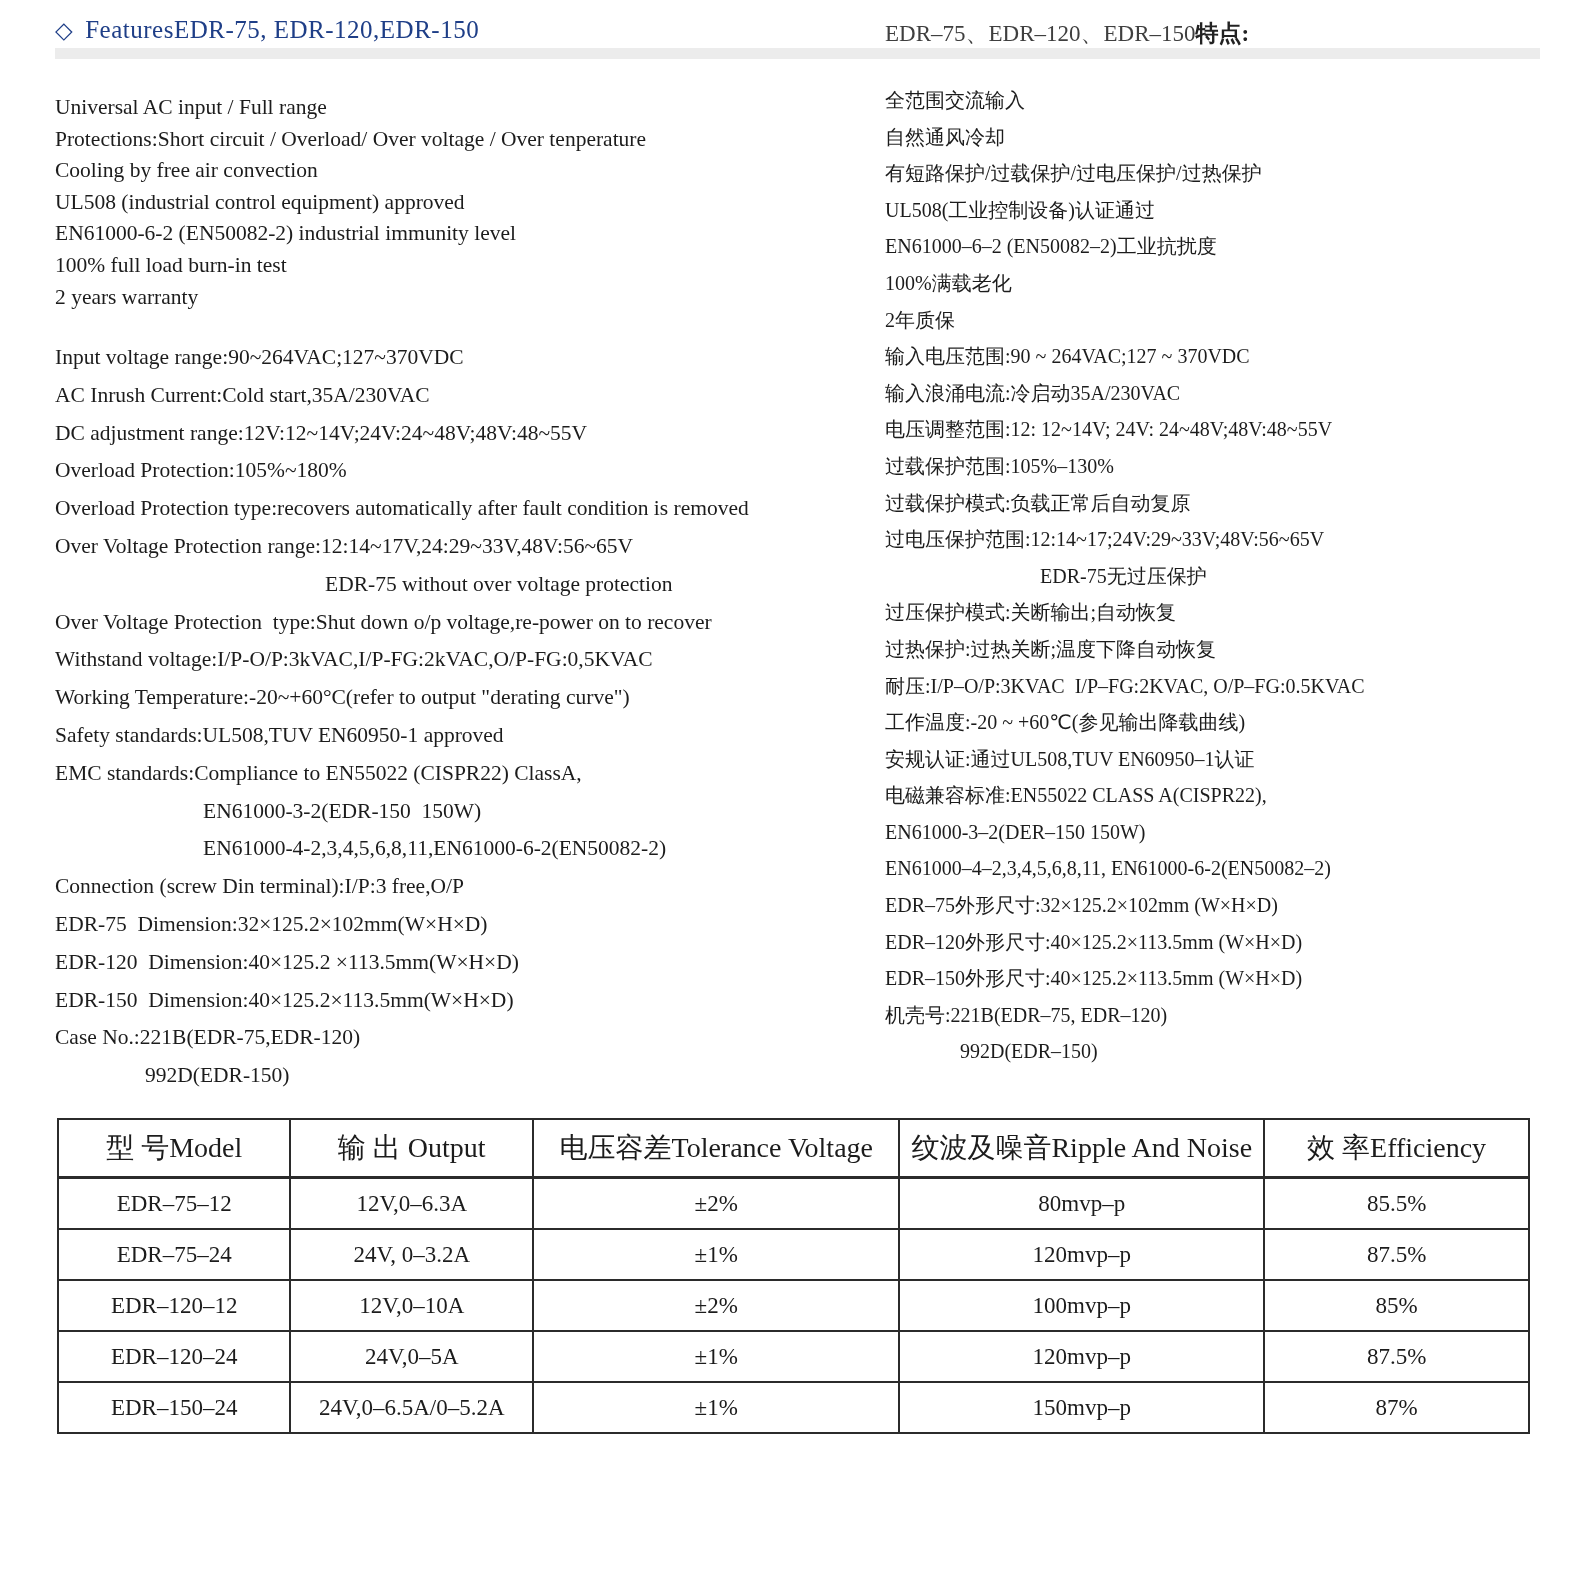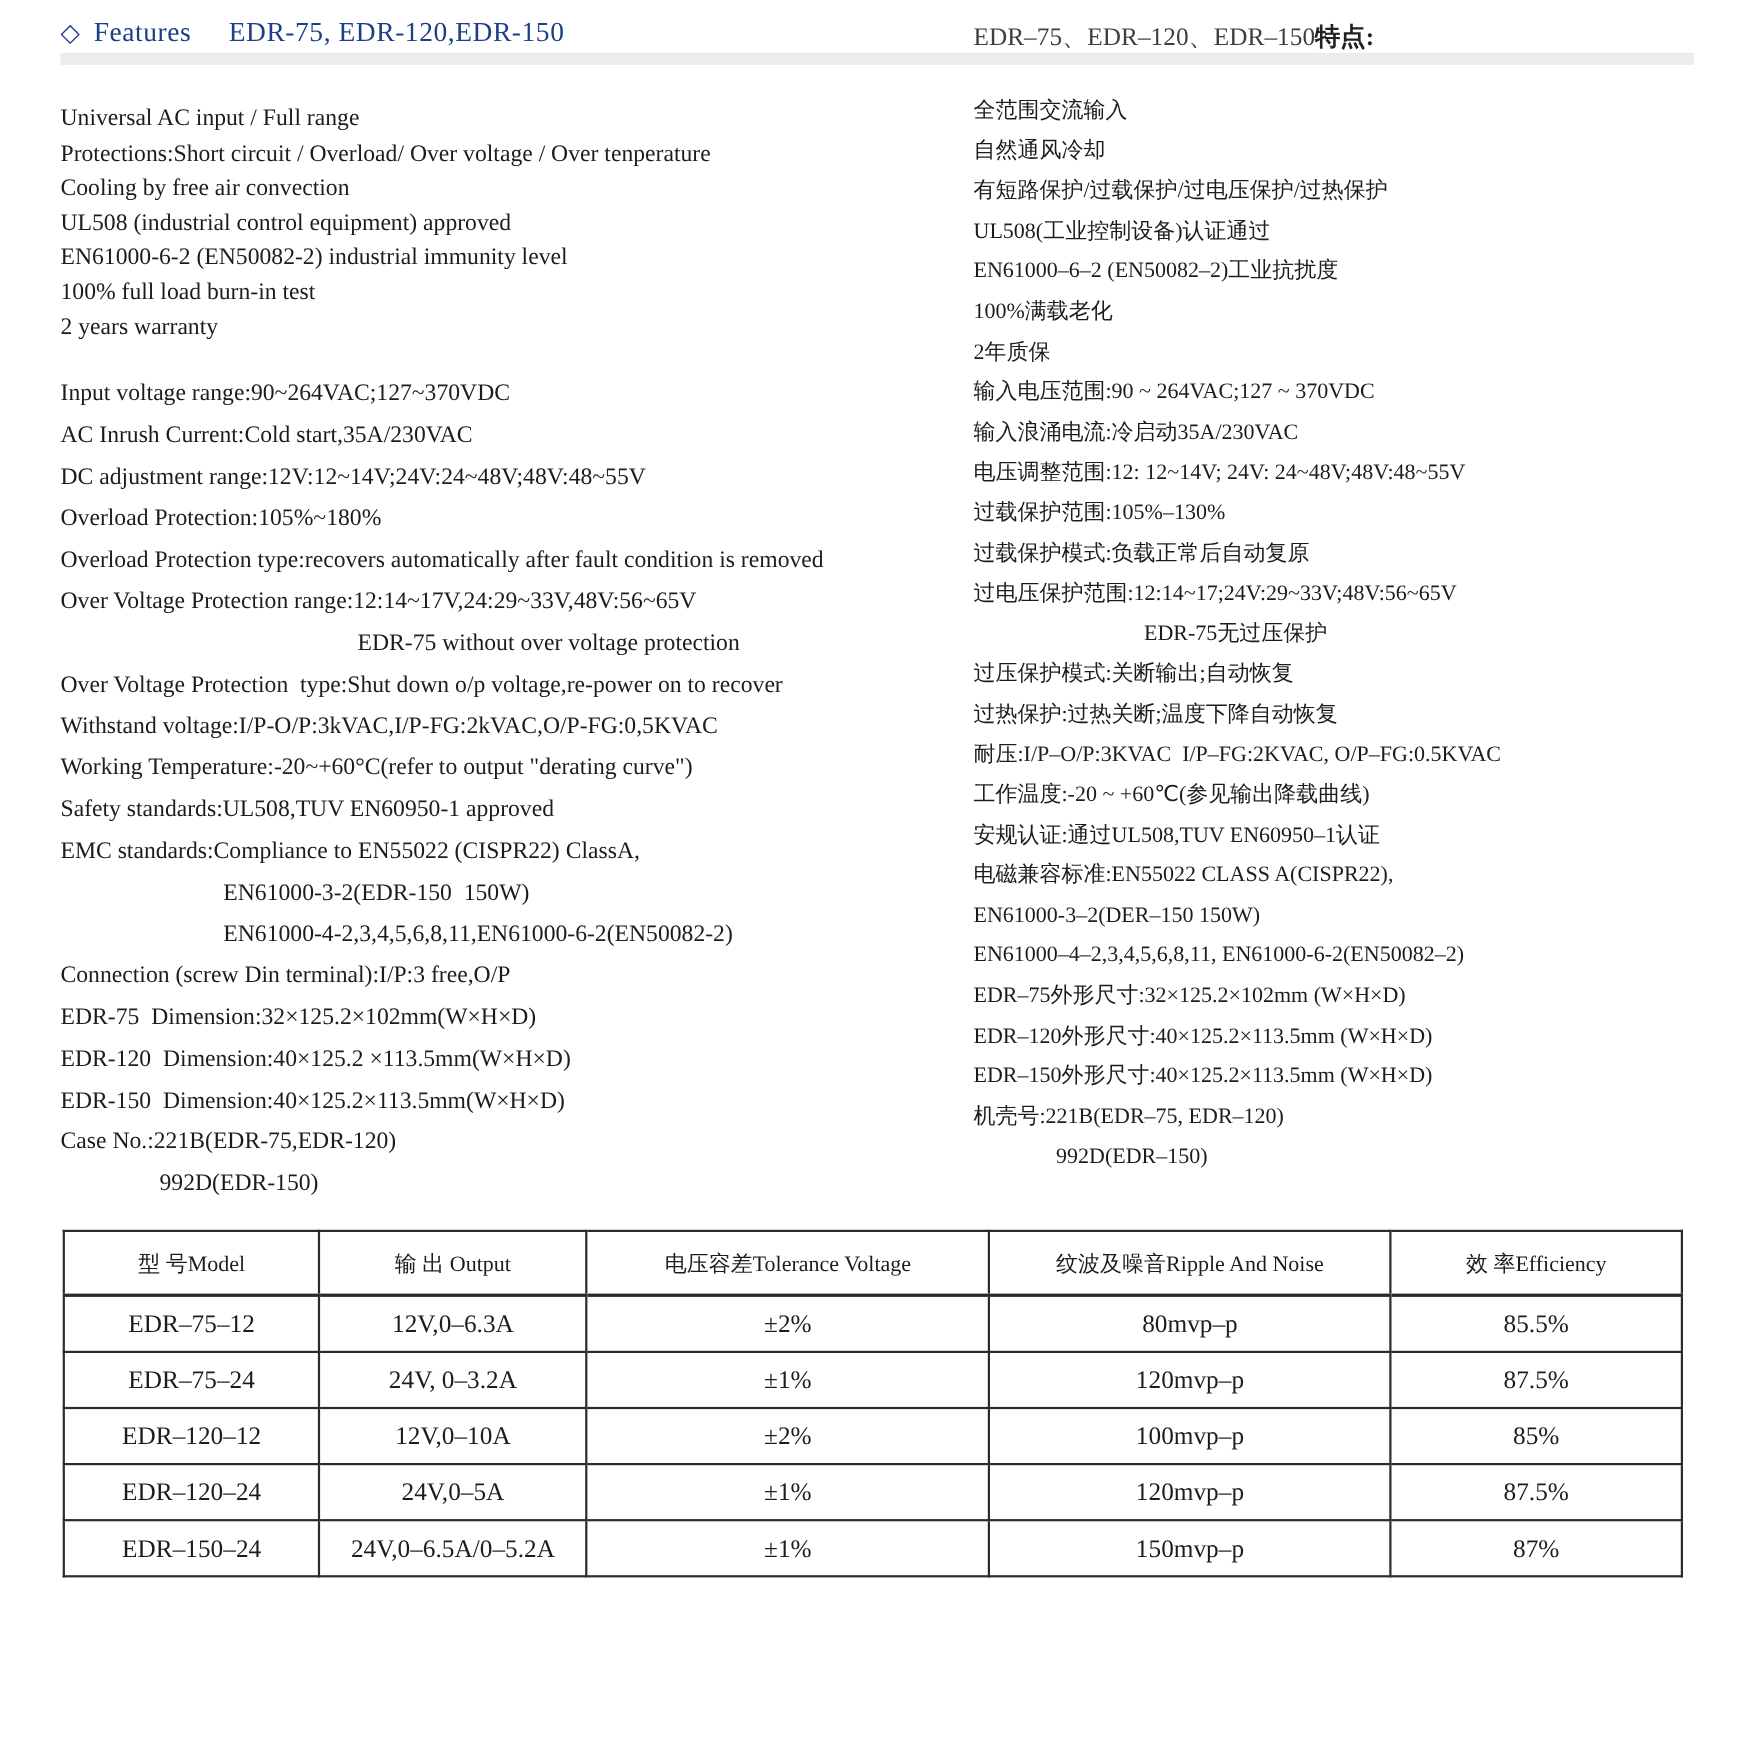--- a/index.html
+++ b/index.html
@@ -18,7 +18,7 @@
     white-space:nowrap;
   }
   .hdr-left .diamond{font-size:23px;margin-right:12px;}
-  .hdr-left .models{margin-left:34px;}
+  .hdr-left .models{}
   .hdr-right{
     position:absolute;left:885px;top:18px;
     font-size:23px;color:#3f3f3f;white-space:nowrap;

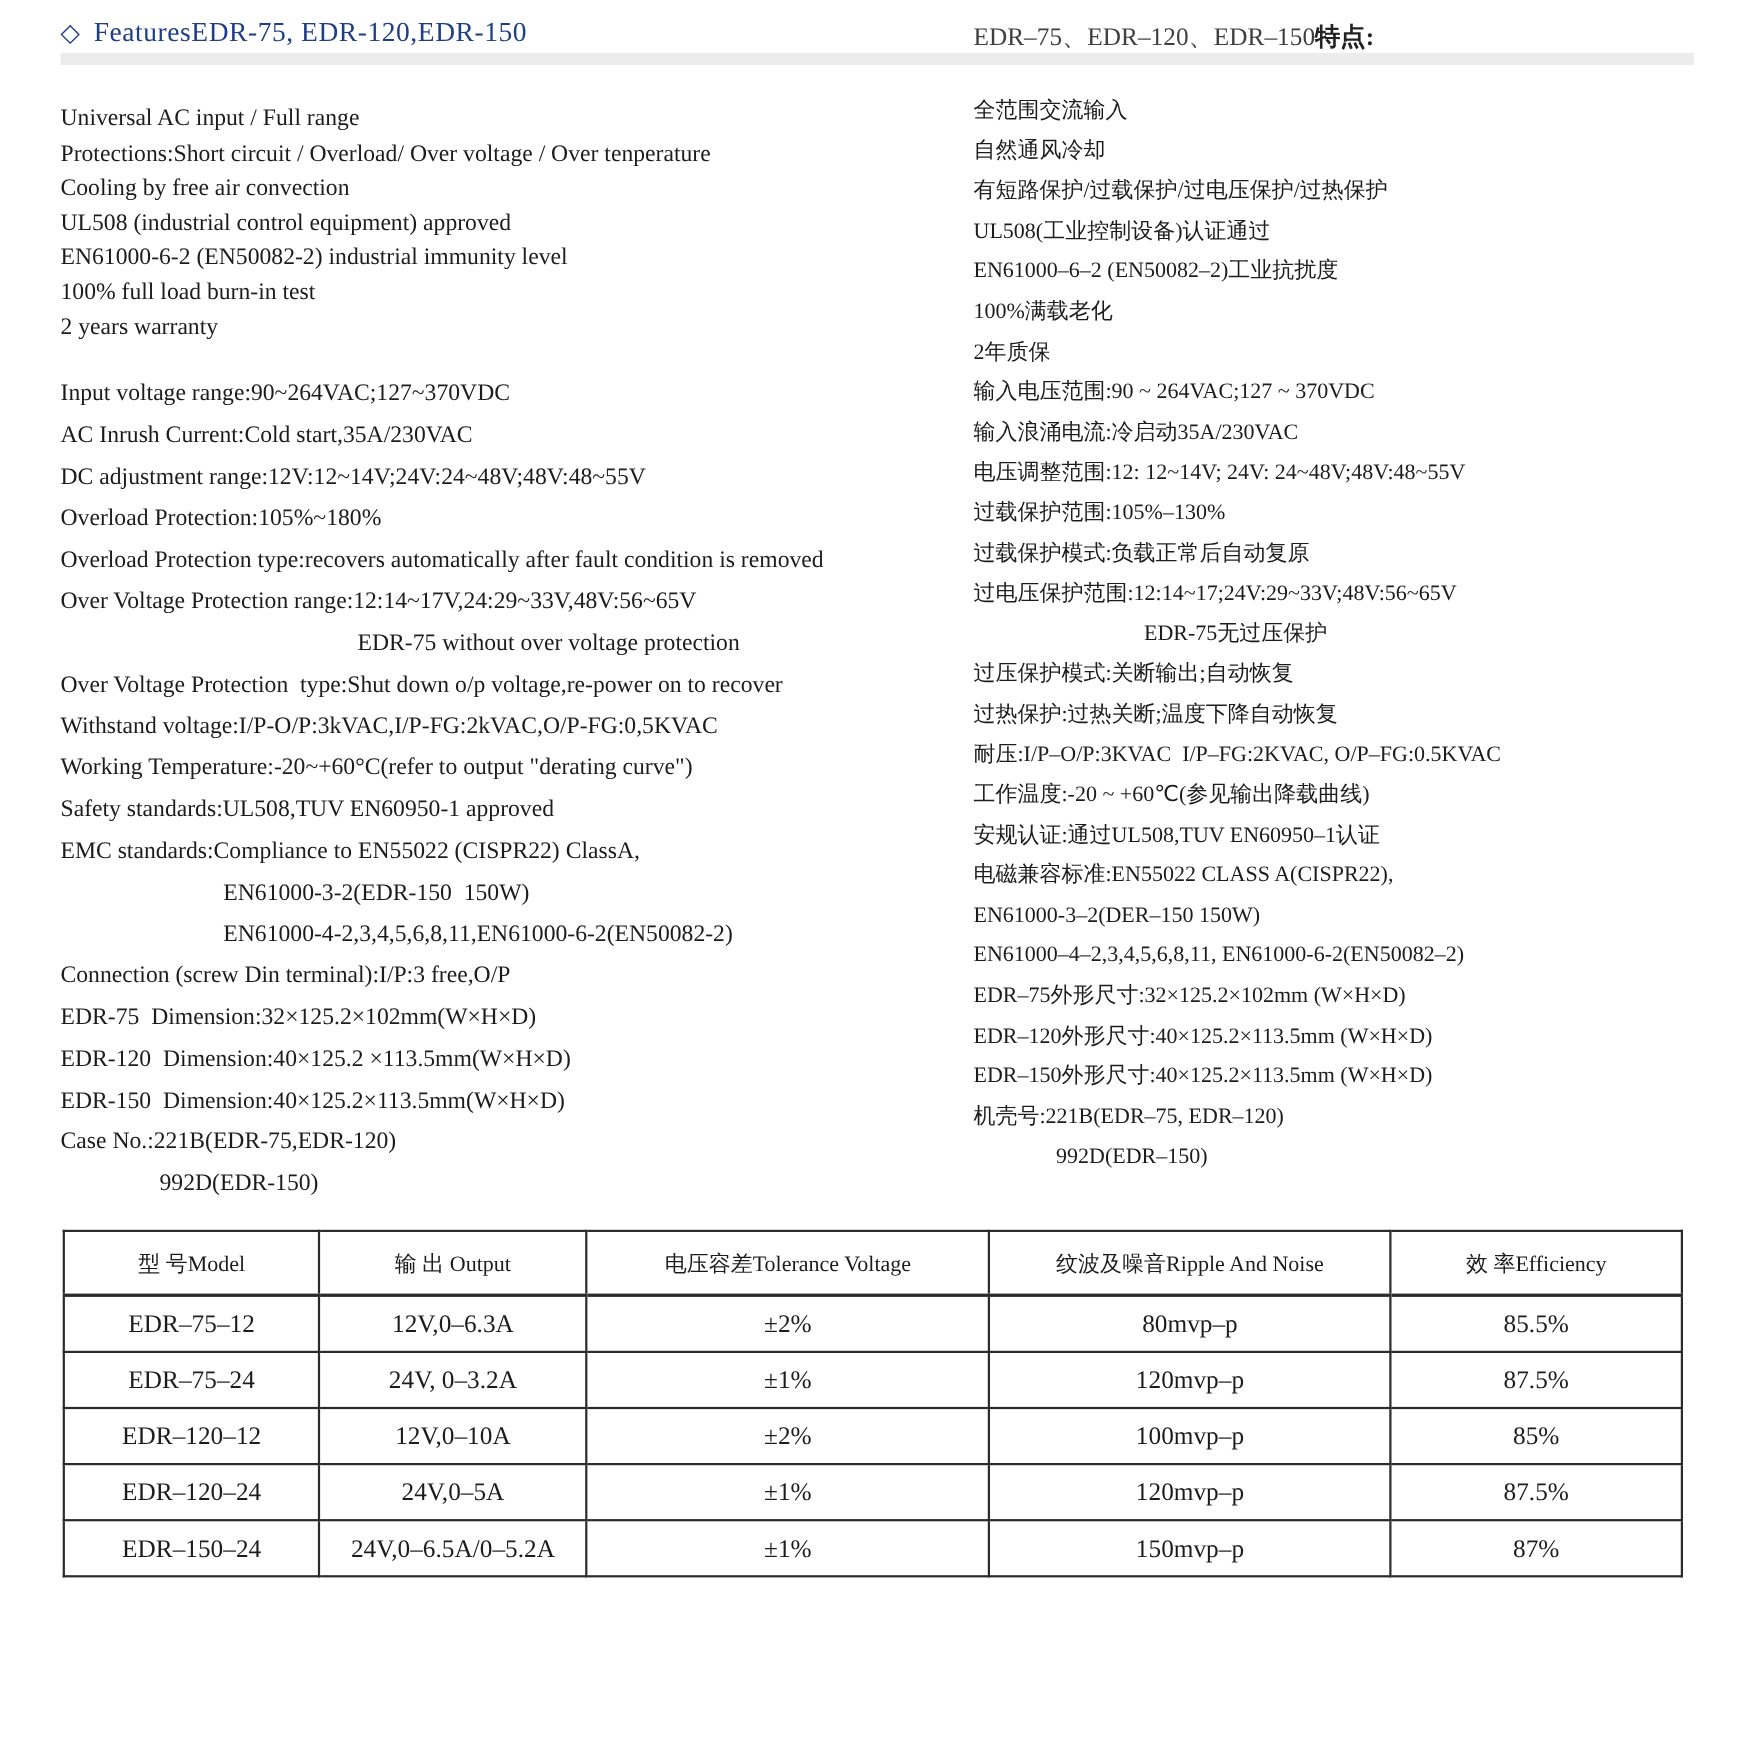--- a/index.html
+++ b/index.html
@@ -50,7 +50,7 @@
     padding:0;overflow:hidden;
     font-weight:normal;
   }
-  .spec-table th{height:56px;border-bottom:3px solid #2b2b2b;font-size:20px;}
+  .spec-table th{height:56px;border-bottom:3px solid #2b2b2b;font-size:28px;}
   .spec-table td{height:49px;}
   .c0{width:15.8%}.c1{width:16.5%}.c2{width:24.9%}.c3{width:24.8%}.c4{width:18.0%}
 </style>

